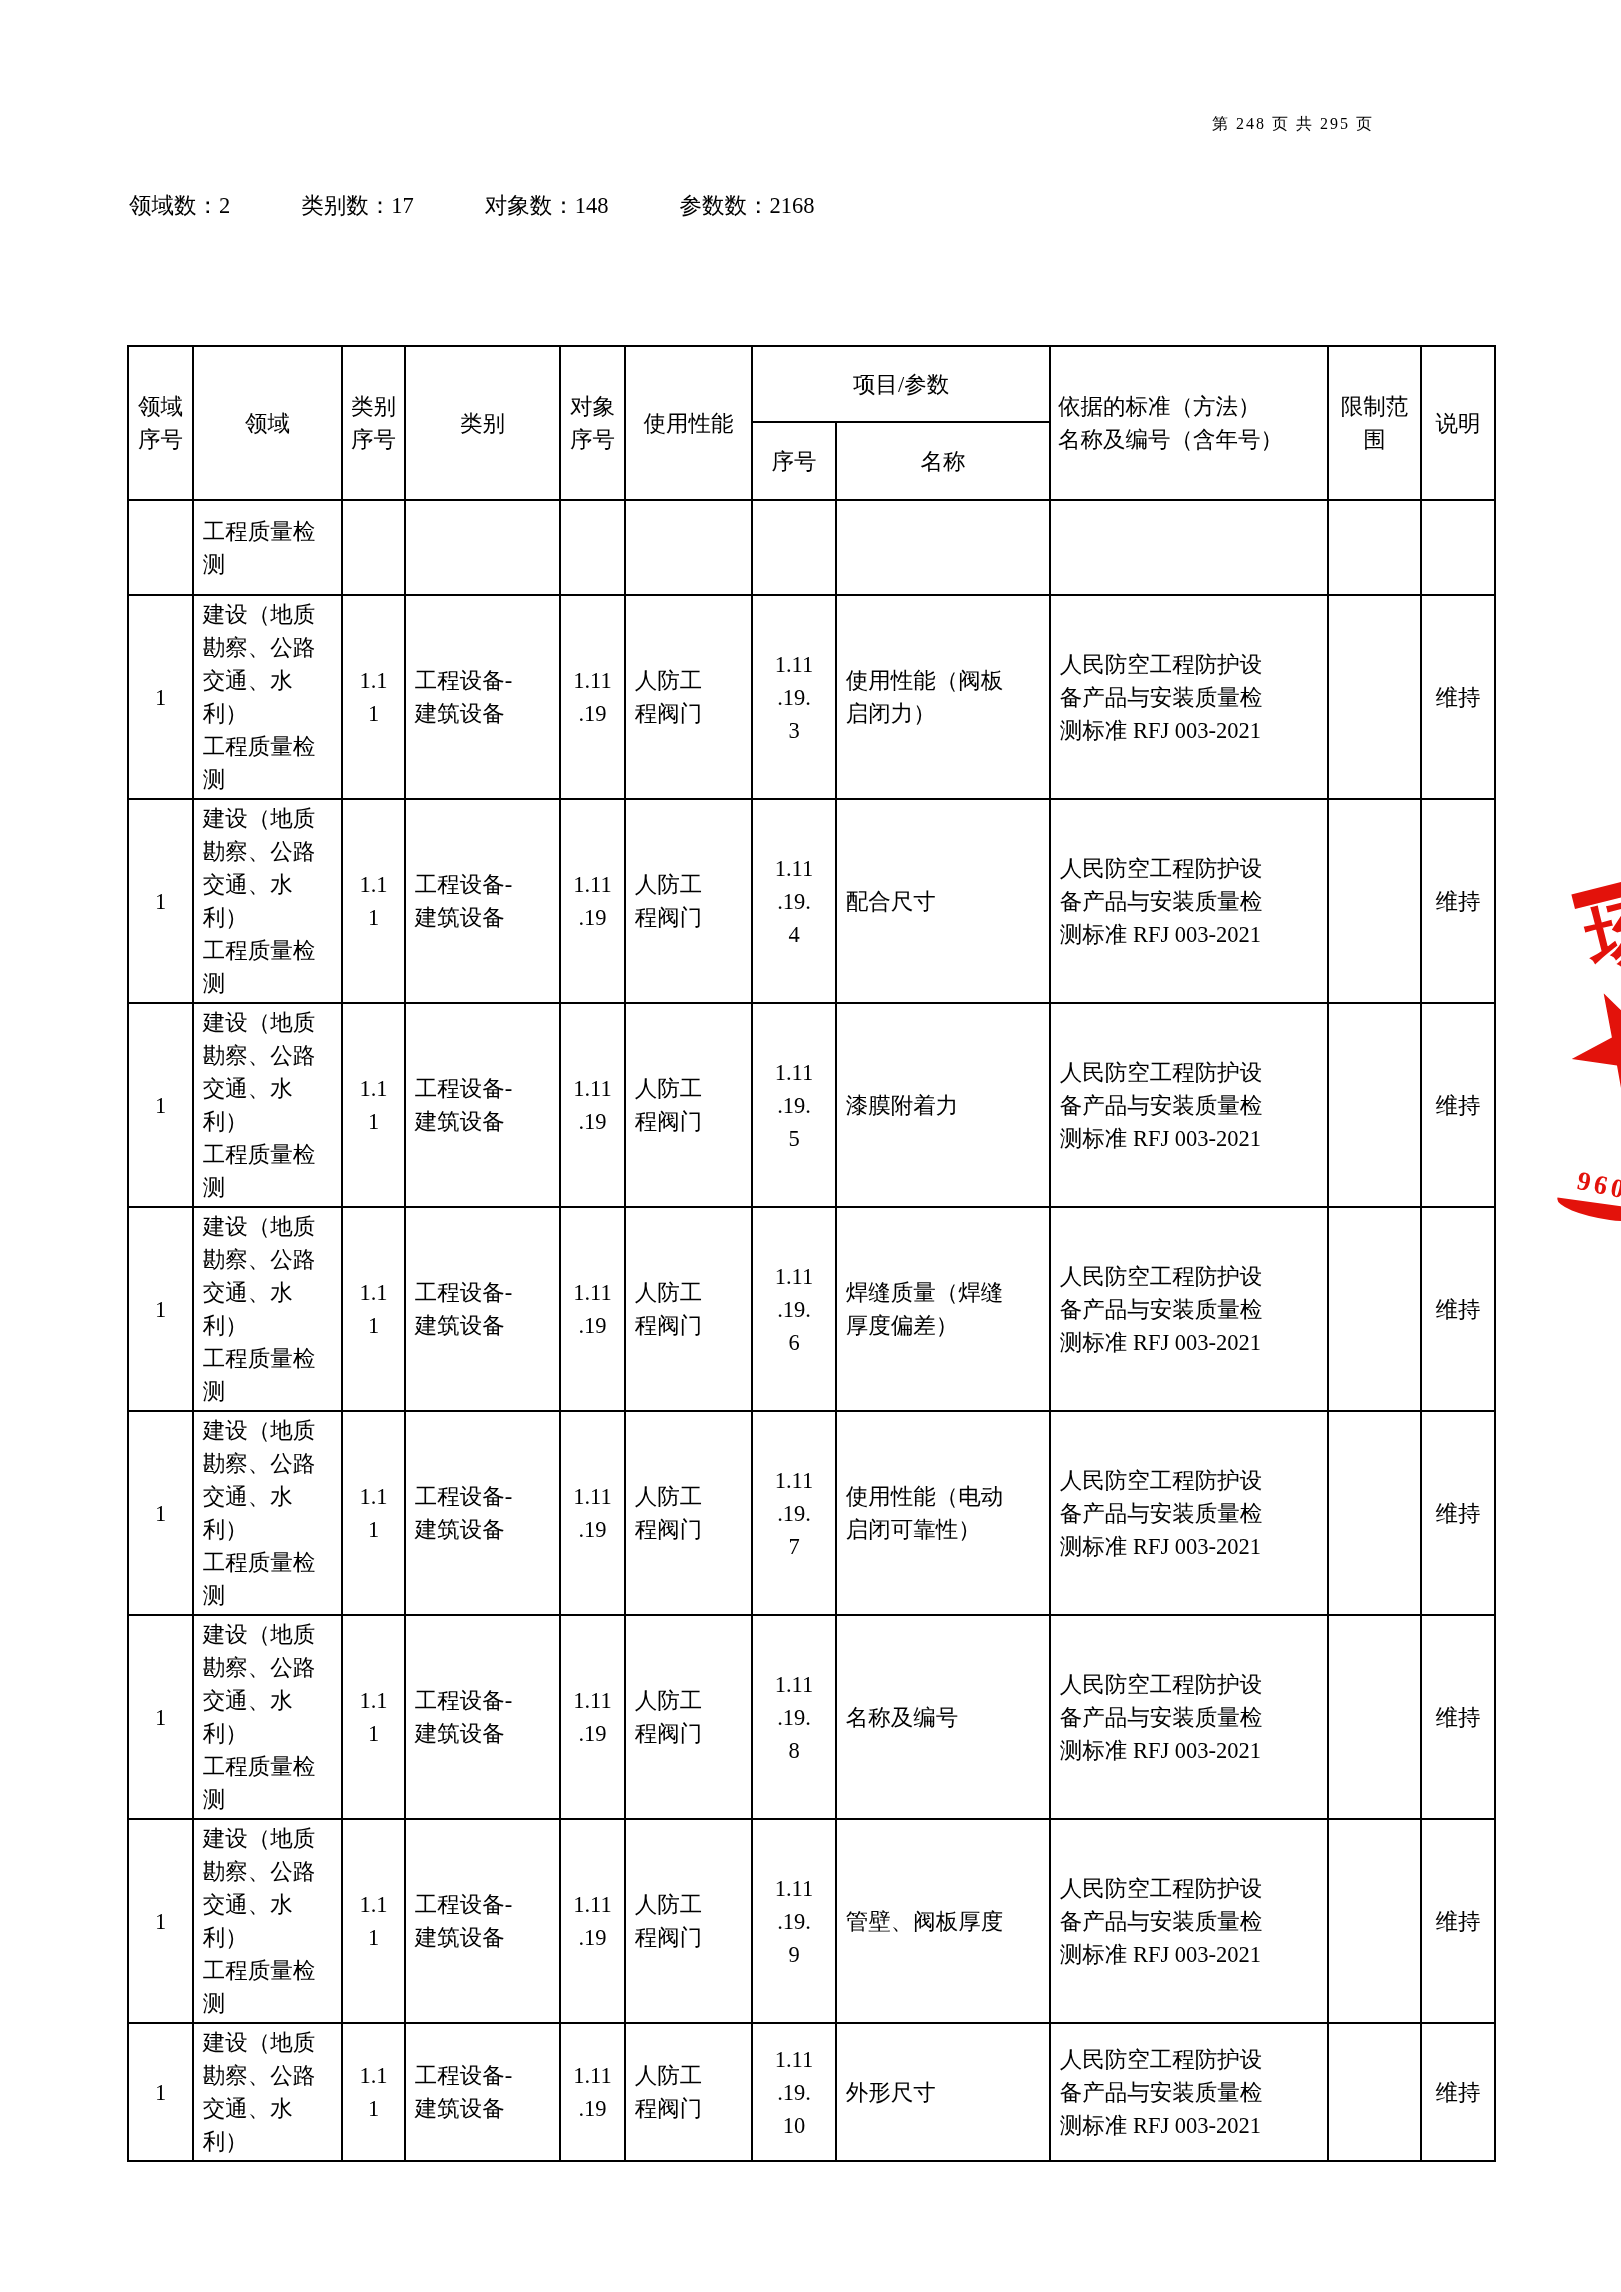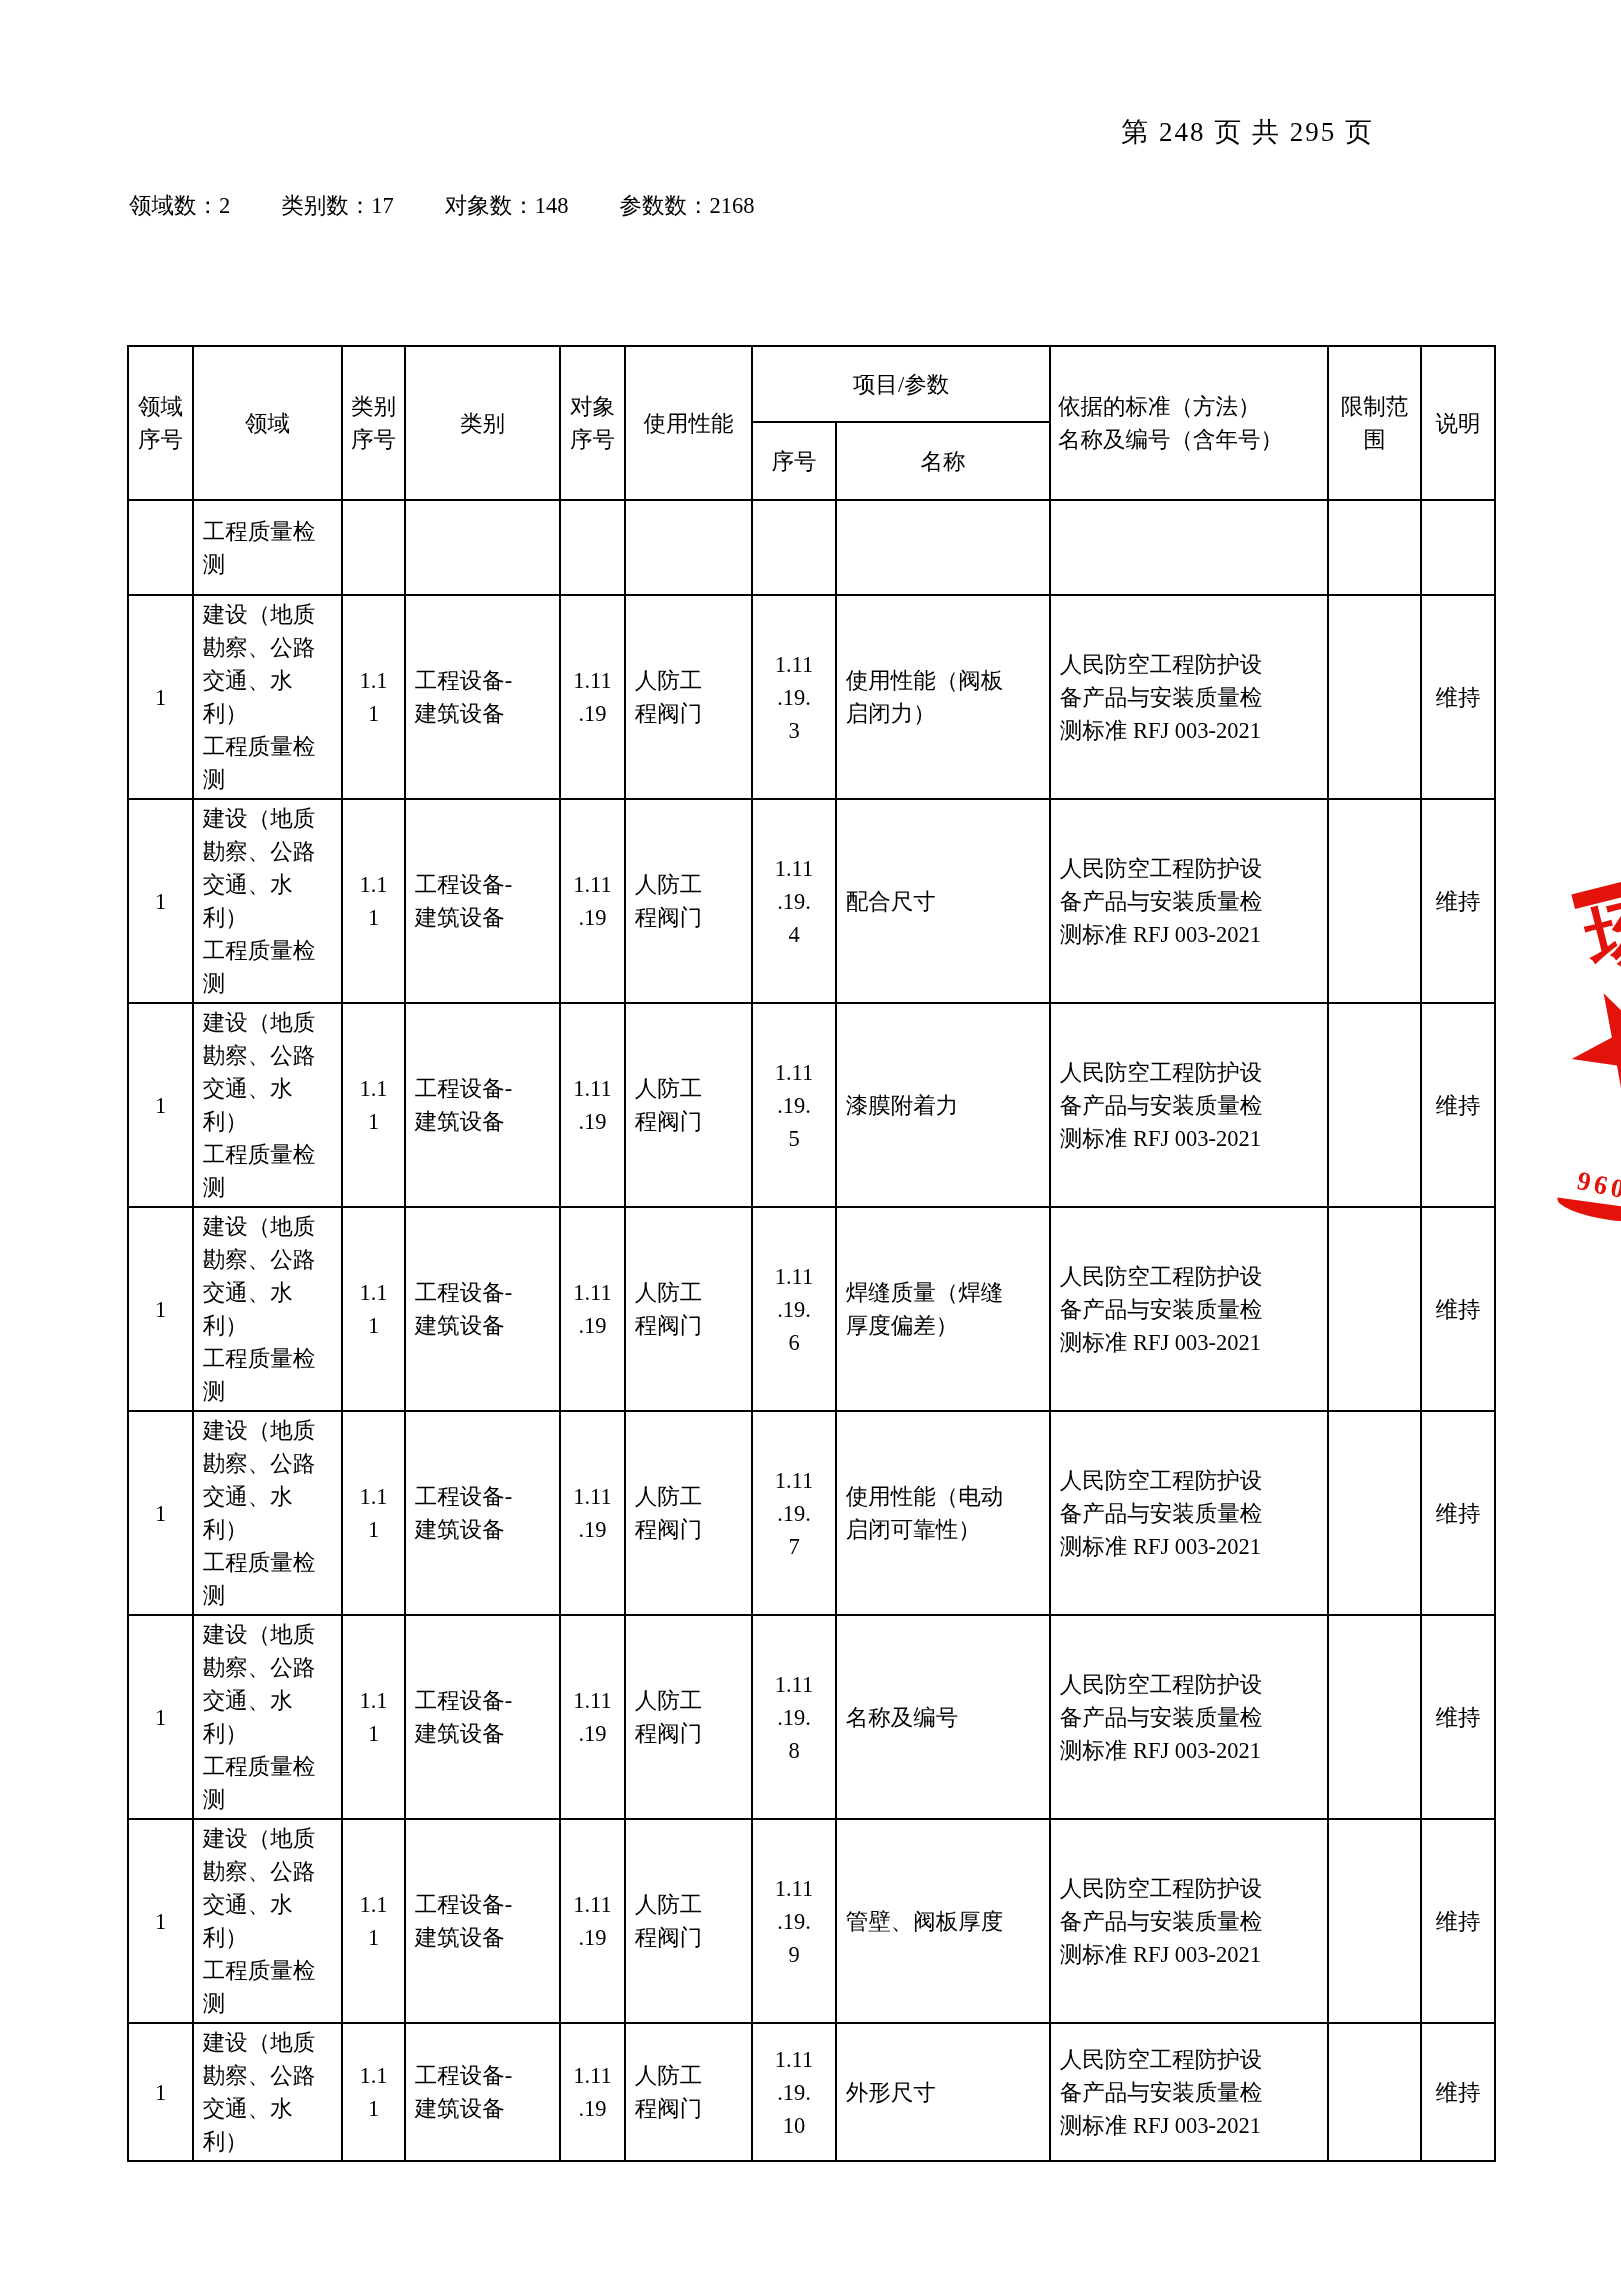--- a/index.html
+++ b/index.html
@@ -13,7 +13,7 @@
   .page-number {
     position: absolute; top: 114px; left: 0; right: 0;
     text-align: right; padding-right: 247px;
-    font-size: 27px; letter-spacing: 2px;
+    font-size: 16px; letter-spacing: 2px;
   }
   .doc-header {
     position: absolute; left: 129px; top: 188px;

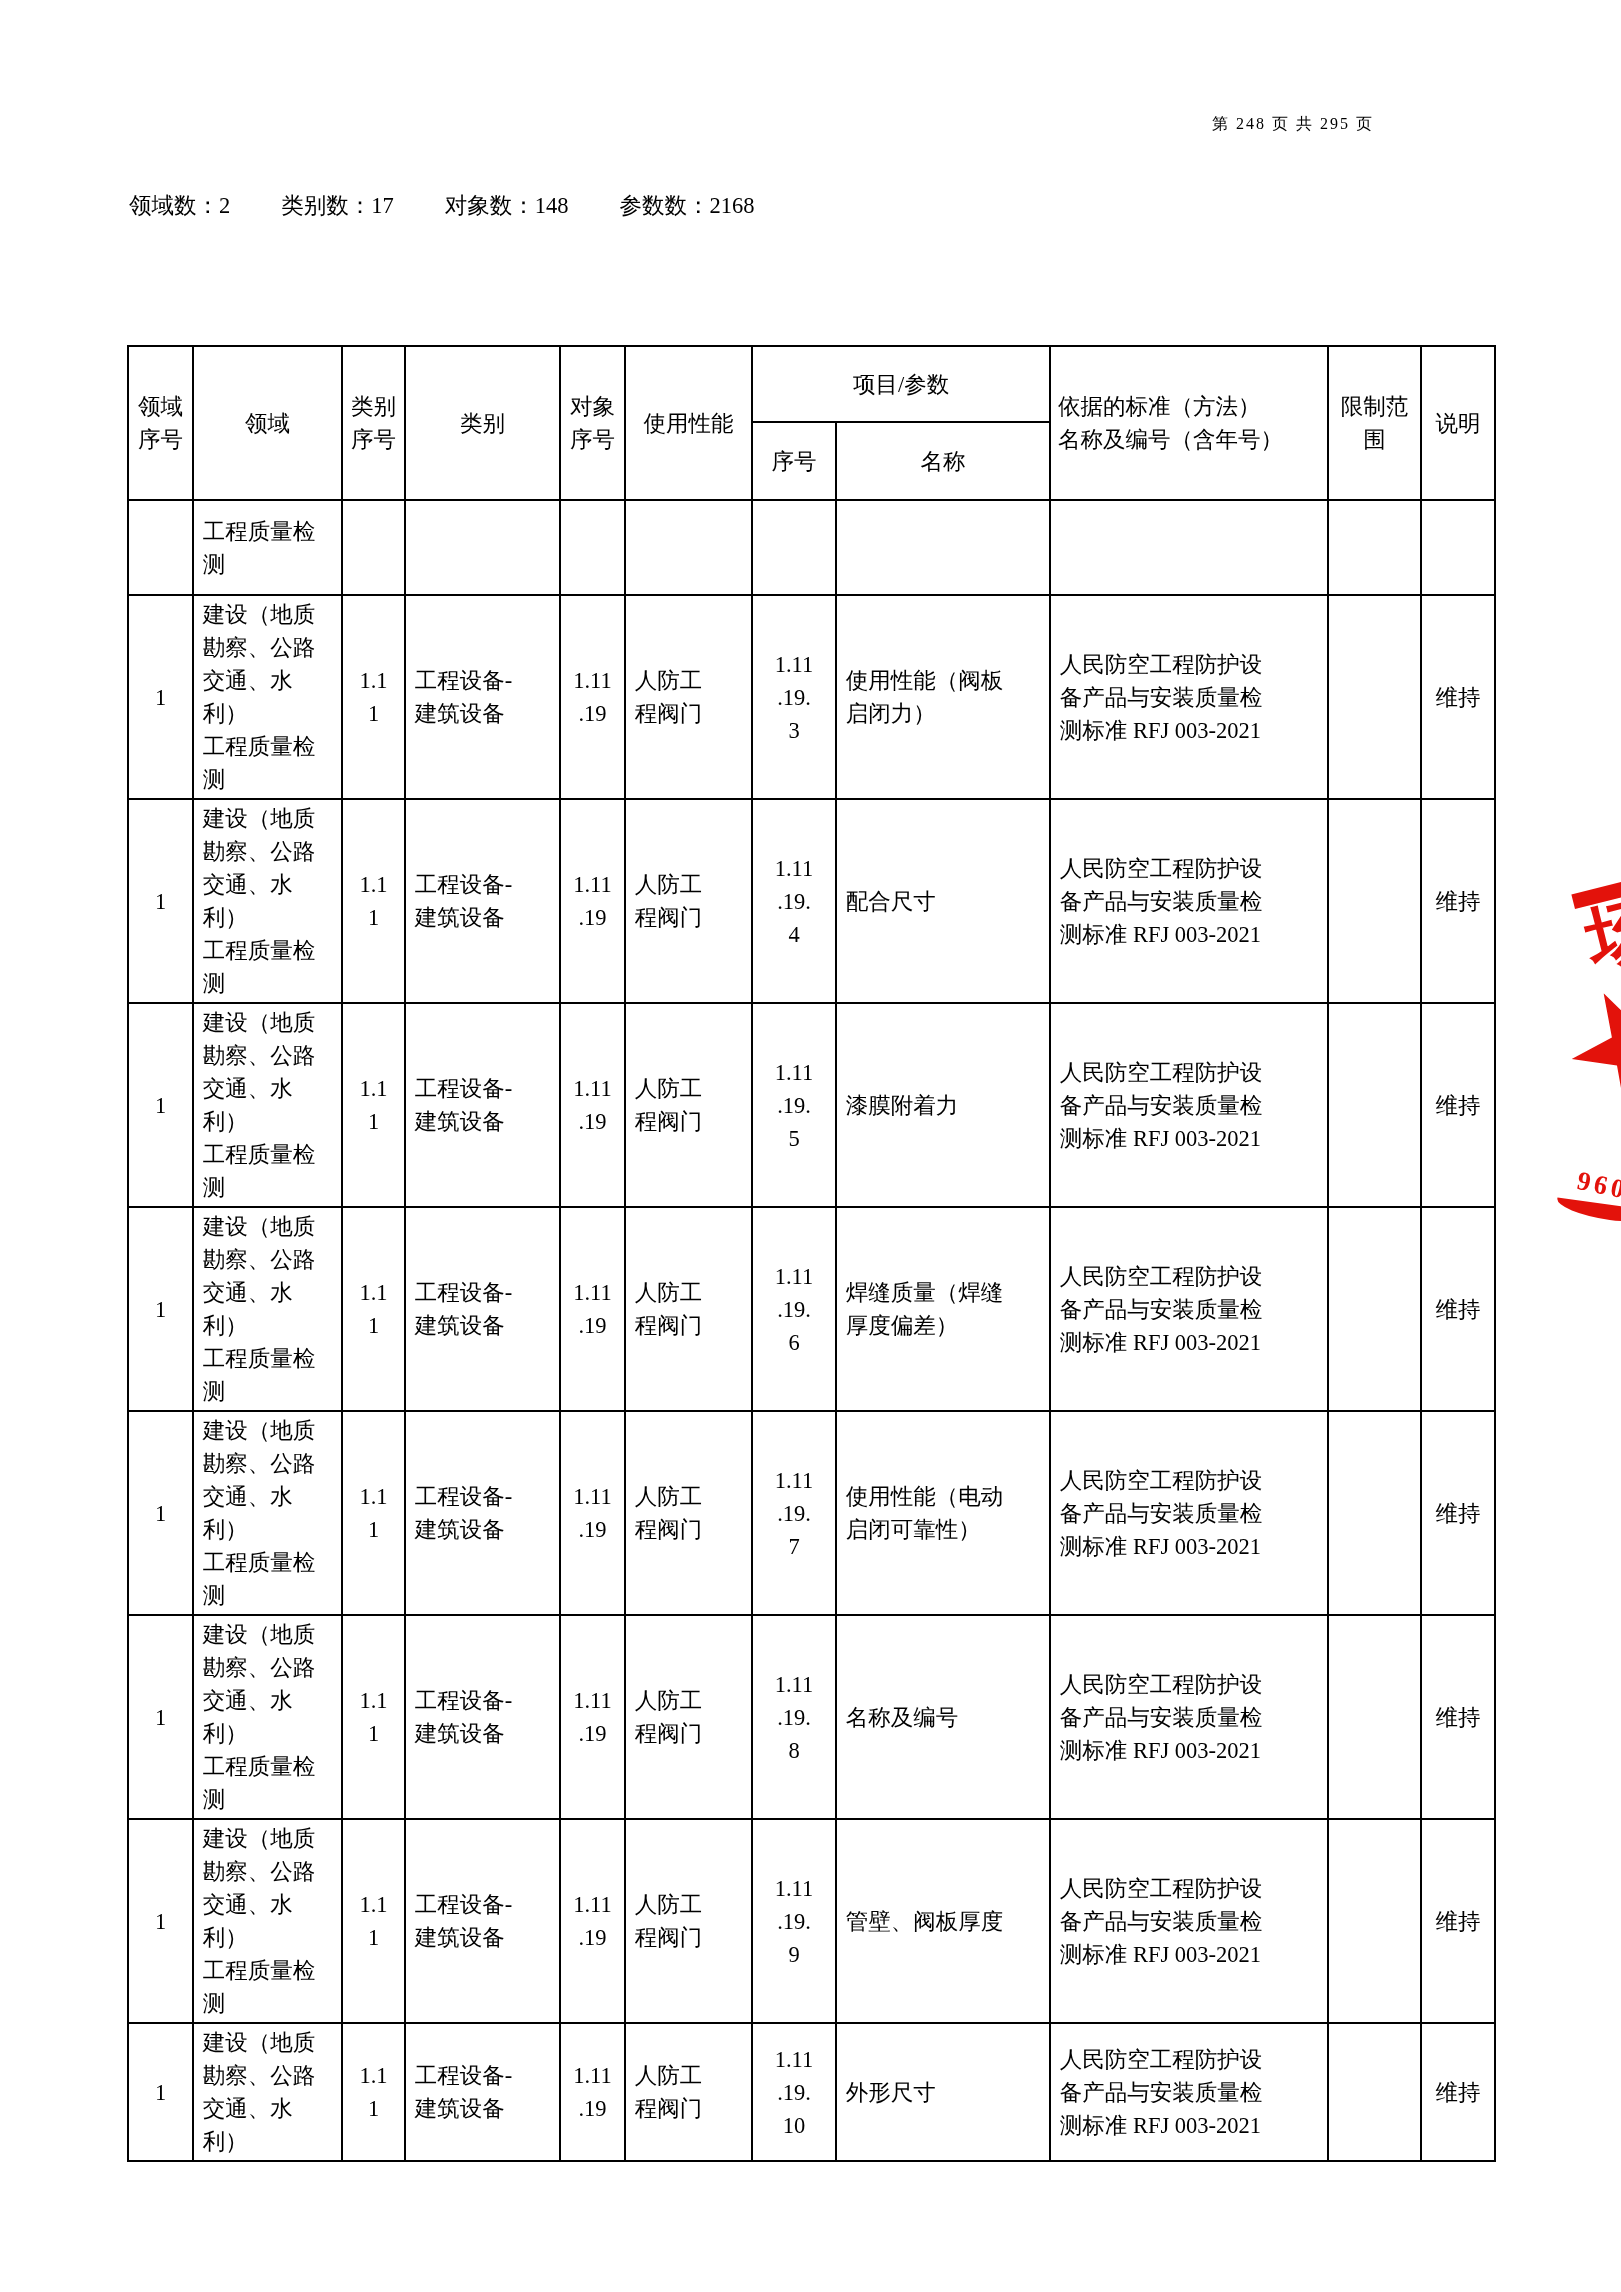--- a/index.html
+++ b/index.html
@@ -20,7 +20,7 @@
     font-size: 22.5px;
   }
   .doc-header .hline { line-height: 36px; white-space: pre; }
-  .doc-header .stats { display: flex; gap: 51px; }
+  .doc-header .stats { display: flex; gap: 71px; }
   table.cert {
     position: absolute; left: 127px; top: 345px;
     width: 1367px; table-layout: fixed;

